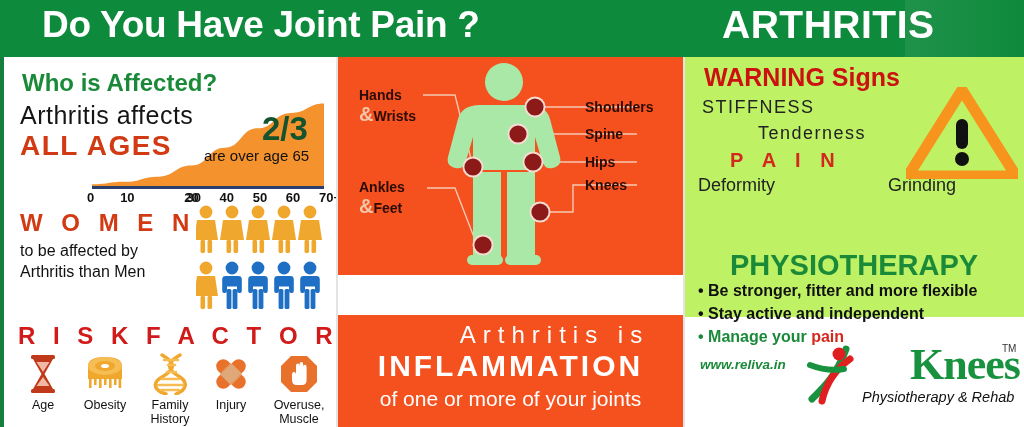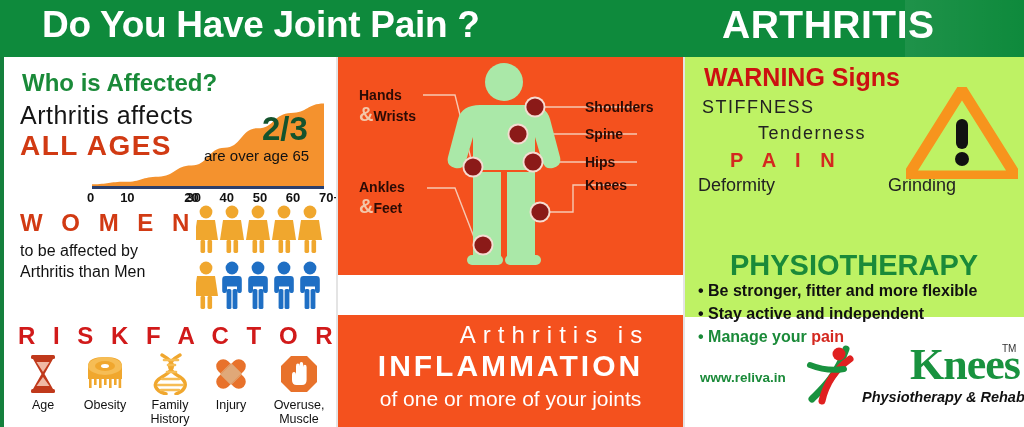--- a/index.html
+++ b/index.html
@@ -90,7 +90,7 @@
   .bullets div{font-size:16px;font-weight:bold;color:#111;line-height:23px;white-space:nowrap;}
   .b-green{color:#1a8a39;}
   .b-red{color:#d4281f;}
-  .site{position:absolute;left:16px;top:313px;font-size:13.5px;font-weight:bold;color:#1a8a39;}
+  .site{position:absolute;left:16px;top:300px;font-size:13.5px;font-weight:bold;color:#1a8a39;font-style:italic;}
 
   .logo{position:absolute;left:122px;top:278px;width:218px;height:86px;}
   .logo-mark{position:absolute;left:0;top:8px;width:54px;height:62px;}

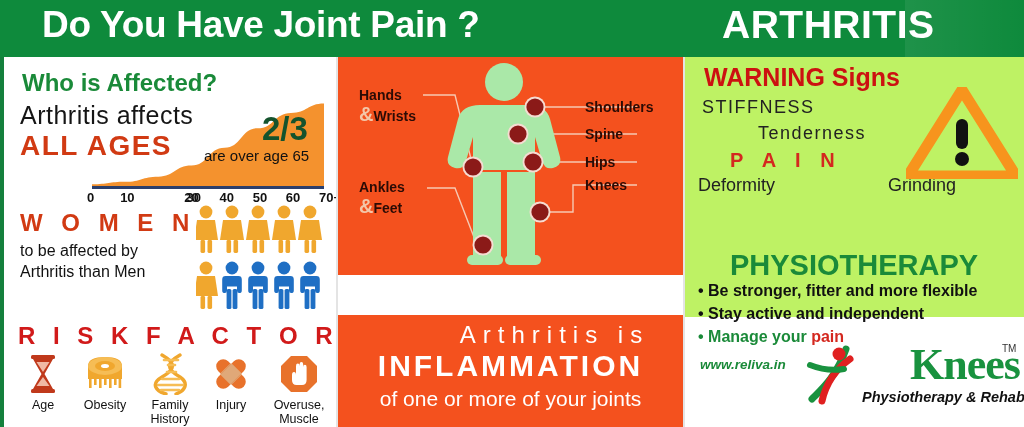--- a/index.html
+++ b/index.html
@@ -99,7 +99,7 @@
   .logo-liva{position:absolute;left:104px;top:4px;font-size:44px;font-weight:bold;color:#19923f;
              font-family:"Liberation Serif",serif;letter-spacing:-1px;}
   .logo-tm{position:absolute;left:196px;top:8px;font-size:10px;color:#333;}
-  .logo-sub{position:absolute;left:56px;top:54px;font-size:14.5px;font-weight:bold;font-style:italic;
+  .logo-sub{position:absolute;left:56px;top:54px;font-size:14.5px;font-weight:normal;font-style:italic;
             color:#111;white-space:nowrap;}
 </style>
 </head>

